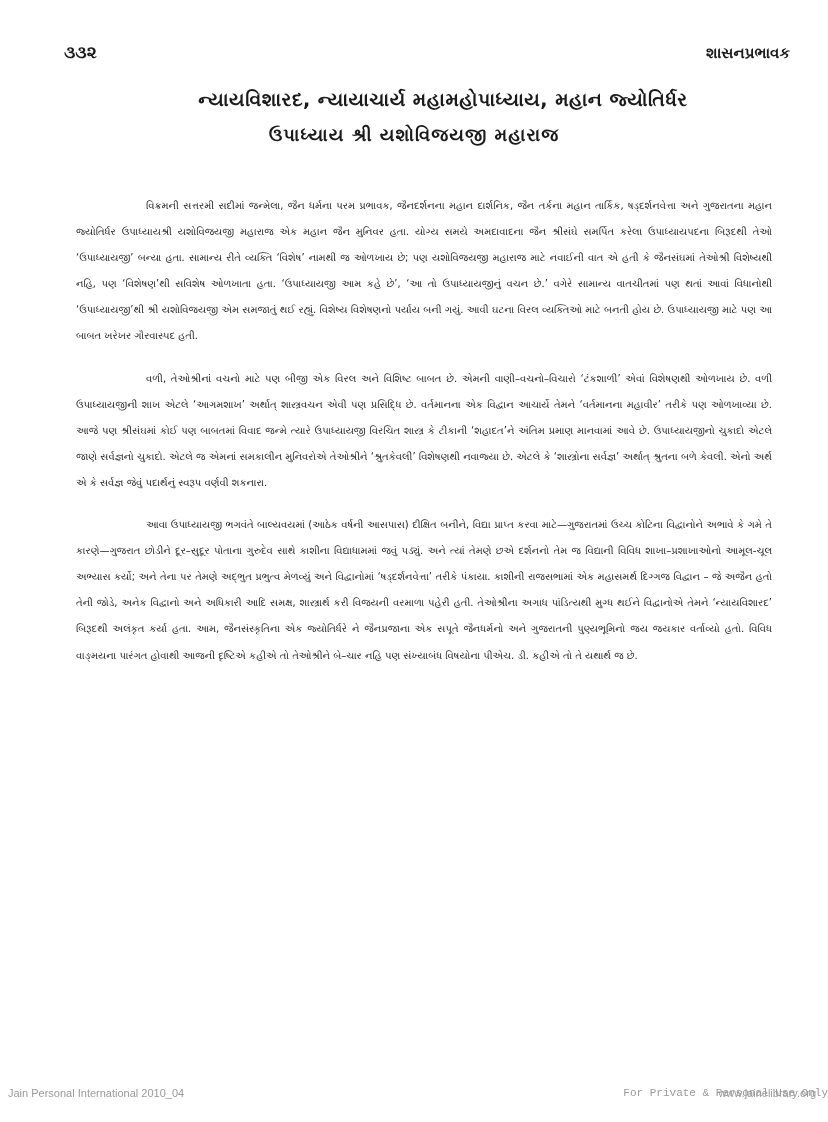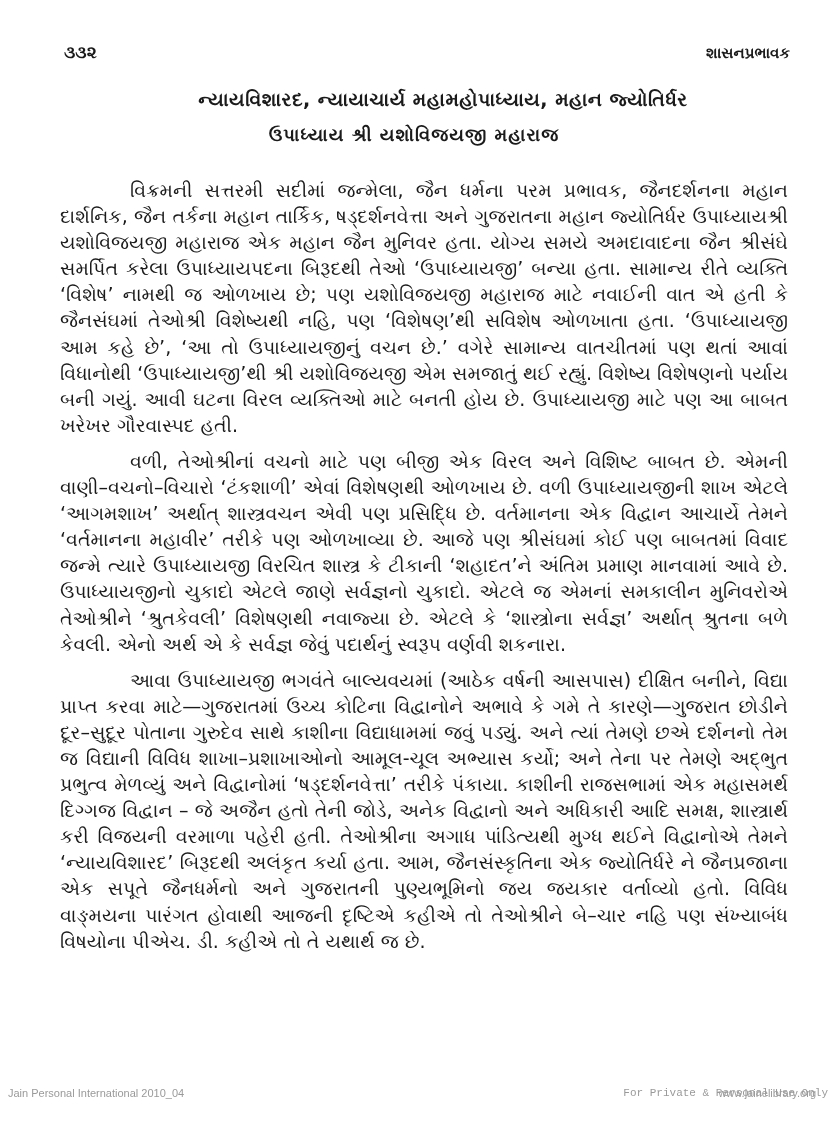--- a/index.html
+++ b/index.html
@@ -12,7 +12,7 @@
   .title-line1 { position: absolute; left: 0; width: 828px; top: 88px; text-align: center; font-size: 19px; font-weight: bold; letter-spacing: 0.5px; padding-left: 29px; }
   .title-line2 { position: absolute; left: 0; width: 828px; top: 124px; text-align: center; font-size: 18px; font-weight: bold; letter-spacing: 1px; }
   .body { position: absolute; left: 60px; width: 728px; top: 177px; }
-  .para { margin: 0; font-size: 19px; line-height: 26.1px; text-align: justify; text-indent: 70px; }
+  .para { margin: 16px; font-size: 10px; line-height: 26.1px; text-align: justify; text-indent: 70px; }
   .para + .para { margin-top: 10px; }
   .footer { position: absolute; top: 1087px; font-family: "Liberation Sans", sans-serif; font-size: 11px; color: #9a9a9a; }
   .footer-left { left: 8px; }

